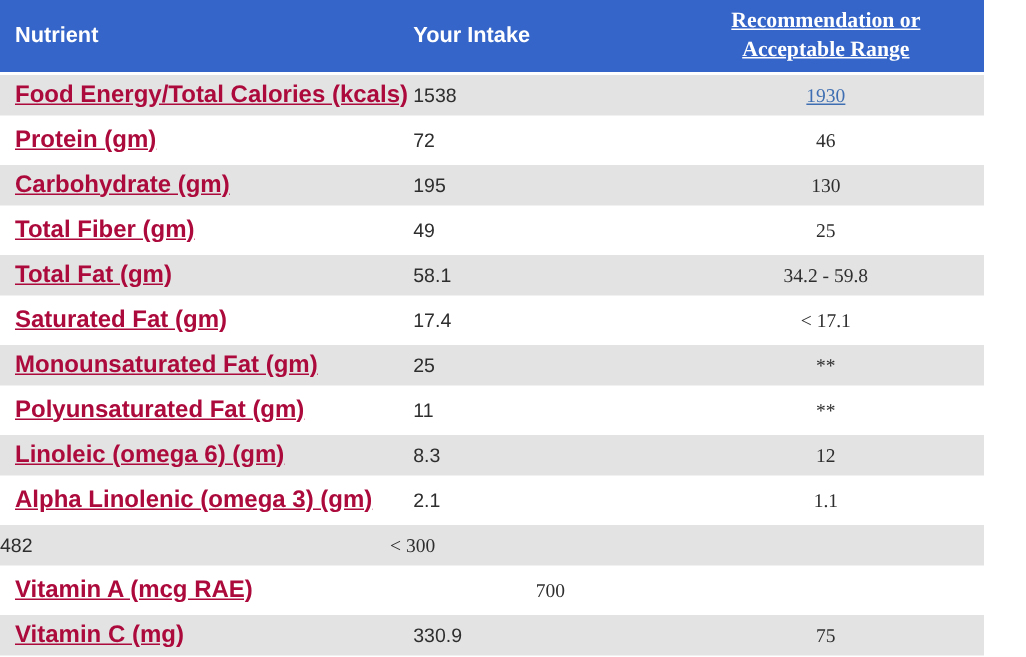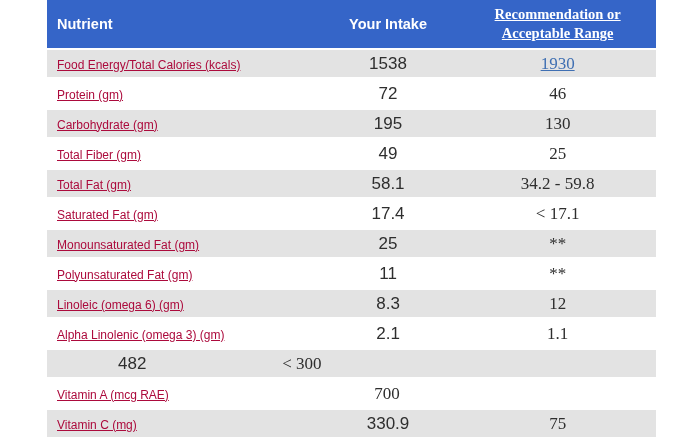--- a/index.html
+++ b/index.html
@@ -20,7 +20,6 @@
     height: 438px;
     overflow: hidden;
     background: #ffffff;
-    padding-left: 47px;
   }
 
   .thead {

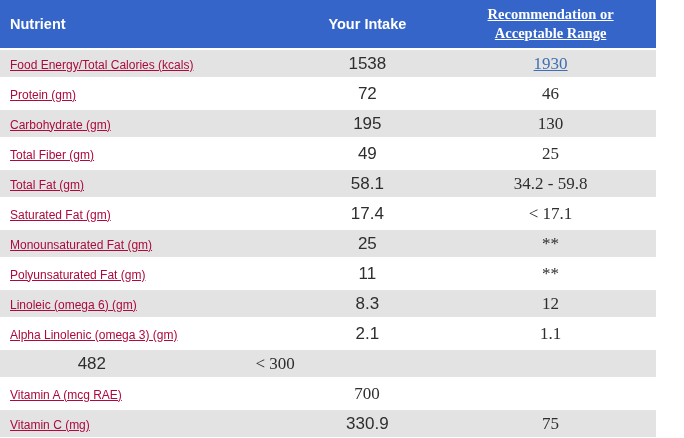--- a/index.html
+++ b/index.html
@@ -37,7 +37,7 @@
   }
 
   .col-nutrient { width: 42%; padding-left: 10px; text-align: left; }
-  .col-intake   { width: 28%; text-align: center; }
+  .col-intake   { width: 28%; }
   .col-rec      { width: 30%; text-align: center; padding-right: 14px; font-family: Liberation Serif, serif; }
 
   .thead .col-rec .rec-header-text {

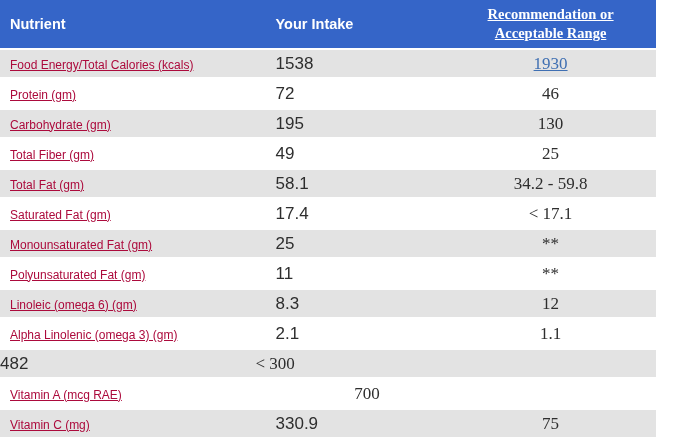--- a/index.html
+++ b/index.html
@@ -58,8 +58,8 @@
 
   .nutrient-link {
     color: var(--nutrient-link);
-    font-weight: normal;
-    font-size: 12px;
+    font-weight: bold;
+    font-size: 16px;
     text-decoration: underline;
     cursor: pointer;
     white-space: nowrap;

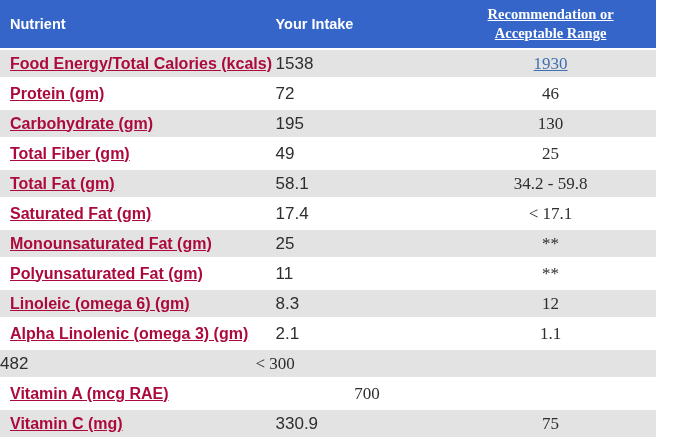--- a/index.html
+++ b/index.html
@@ -67,7 +67,7 @@
 
   .value {
     color: var(--value-text);
-    font-size: 17px;
+    font-size: 13px;
   }
 
   .rec-link {

